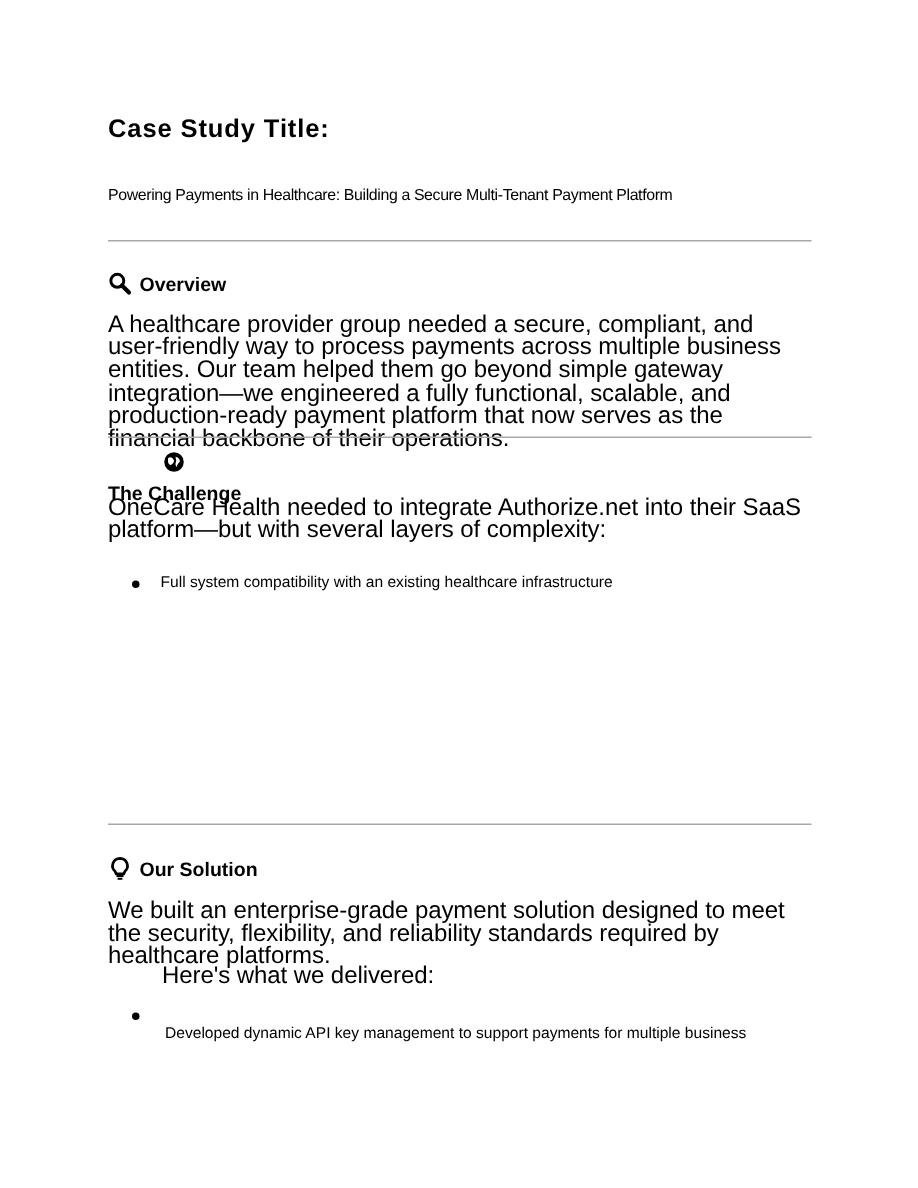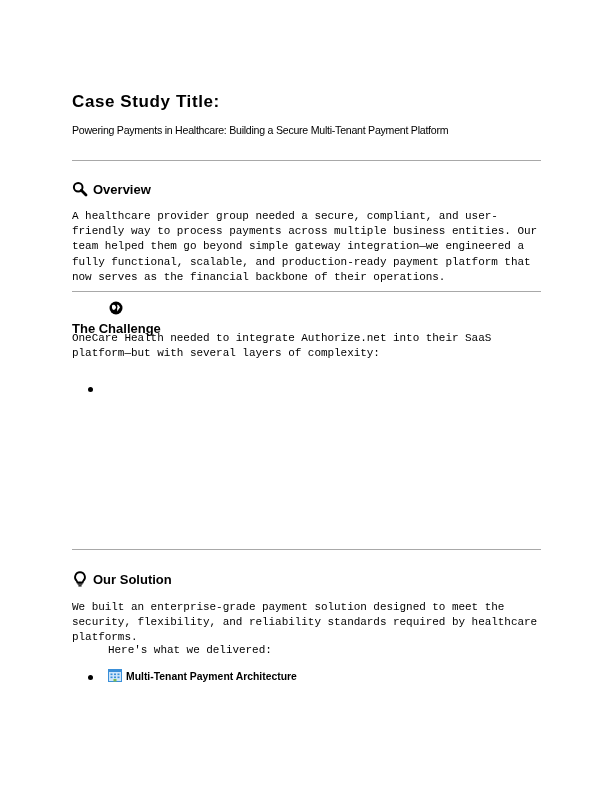--- a/index.html
+++ b/index.html
@@ -6,7 +6,7 @@
   body { width: 612px; height: 792px; position: relative; overflow: hidden;
          font-family: "Liberation Sans", sans-serif; color: #000; }
   .abs { position: absolute; }
-  .doc-title { left: 72px; top: 92px; font-size: 17px; font-weight: bold; letter-spacing: 0.6px; }
+  .doc-title { left: 72px; top: 76px; font-size: 17px; font-weight: bold; letter-spacing: 0.6px; }
   .subtitle { left: 72px; top: 124px; font-size: 10.6px; font-weight: normal; letter-spacing: -0.25px; }
   .divider { left: 72px; width: 469px; height: 0; border-top: 1.5px solid #a8a8a8; }
   .h2 { left: 72px; font-size: 13px; font-weight: bold; display: flex; align-items: center; gap: 5px; }

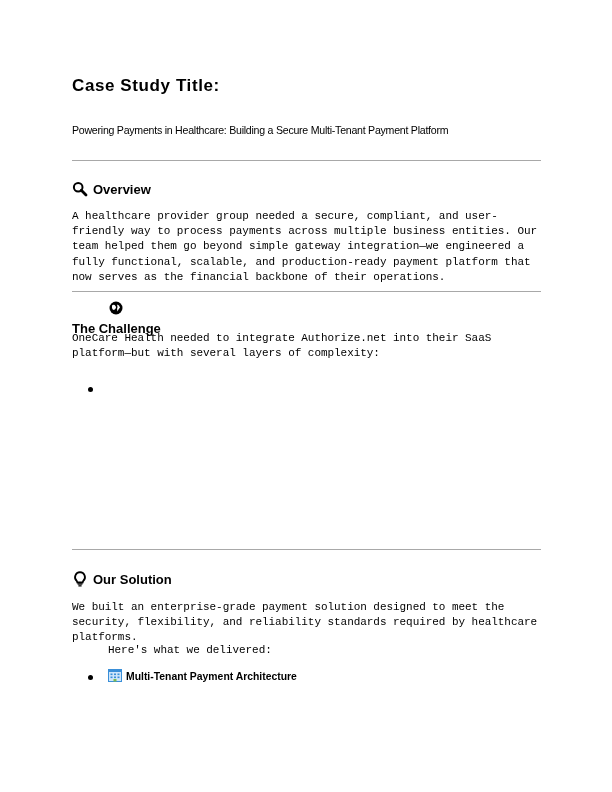--- a/index.html
+++ b/index.html
@@ -11,7 +11,7 @@
   .divider { left: 72px; width: 469px; height: 0; border-top: 1.5px solid #a8a8a8; }
   .h2 { left: 72px; font-size: 13px; font-weight: bold; display: flex; align-items: center; gap: 5px; }
   .h2 .ic { width: 16px; height: 16px; display: inline-block; }
-  .para { left: 72px; width: 470px; font-size: 11px; line-height: 15.2px; letter-spacing: -0.05px; font-family: Liberation Mono, monospace; }
+  .para { left: 72px; width: 470px; font-size: 16px; line-height: 15.2px; letter-spacing: -0.05px; }
   .bullets { left: 88px; width: 450px; list-style: none; margin: 0; padding: 0; }
   .bullets li { position: relative; padding-left: 19px; font-size: 10.4px; height: 29.5px; }
   .bullets li .dot { position: absolute; left: 0; top: 4px; width: 5px; height: 5px; border-radius: 50%; background: #000; }

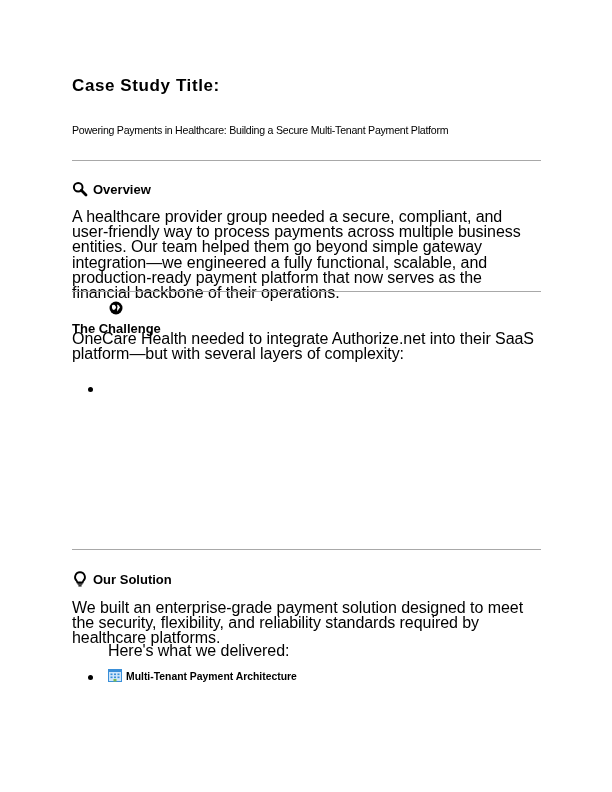--- a/index.html
+++ b/index.html
@@ -53,7 +53,7 @@
 <div class="abs para" style="top:331px;">OneCare Health needed to integrate Authorize.net into their SaaS platform—but with several layers of complexity:</div>
 
 <ul class="abs bullets" style="top:383px;">
-  <li><span class="dot"></span><b></b><span></span></li>
+  <li><span class="dot"></span><span>Full system compatibility with an existing healthcare infrastructure</span><b></b><span></span></li>
 </ul>
 
 <div class="abs divider" style="top:549px;"></div>

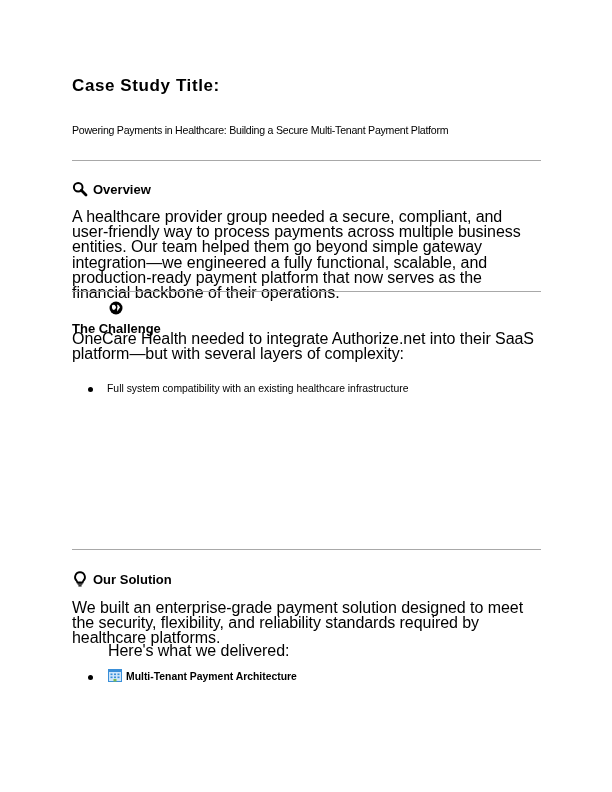--- a/index.html
+++ b/index.html
@@ -73,24 +73,6 @@
 
 <div class="abs sol-item" style="top:669px; height:32px;">
   <span class="dot"></span>
-  <div class="title-row">
-    <span>
-      <svg width="14" height="13" viewBox="0 0 14 13">
-          <rect x="0.5" y="0.5" width="13" height="12" fill="#cfe6fb" stroke="#3a8fd8"></rect>
-          <rect x="0.5" y="0.5" width="13" height="2.5" fill="#3a8fd8"></rect>
-          <g fill="#3a8fd8">
-            <rect x="2.5" y="4.5" width="2" height="1.6"></rect>
-            <rect x="6" y="4.5" width="2" height="1.6"></rect>
-            <rect x="9.5" y="4.5" width="2" height="1.6"></rect>
-            <rect x="2.5" y="7.5" width="2" height="1.6"></rect>
-            <rect x="6" y="7.5" width="2" height="1.6"></rect>
-            <rect x="9.5" y="7.5" width="2" height="1.6"></rect>
-          </g>
-          <rect x="5.5" y="10" width="3" height="2.5" fill="#7dbb4e"></rect>
-        </svg>
-    </span>
-    <span>Multi-Tenant Payment Architecture</span>
-  </div>
 </div>
 
 </body></html>

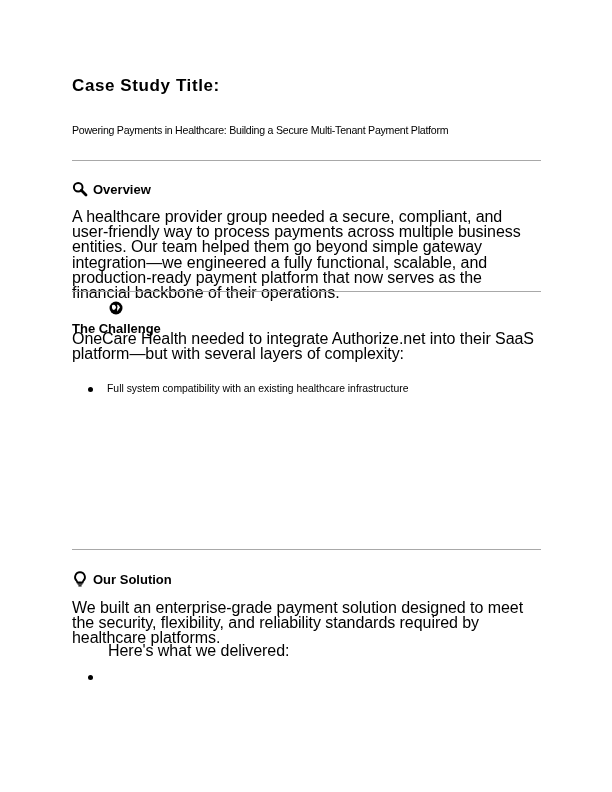--- a/index.html
+++ b/index.html
@@ -73,6 +73,7 @@
 
 <div class="abs sol-item" style="top:669px; height:32px;">
   <span class="dot"></span>
+  <div class="desc">Developed dynamic API key management to support payments for multiple business</div>
 </div>
 
 </body></html>

